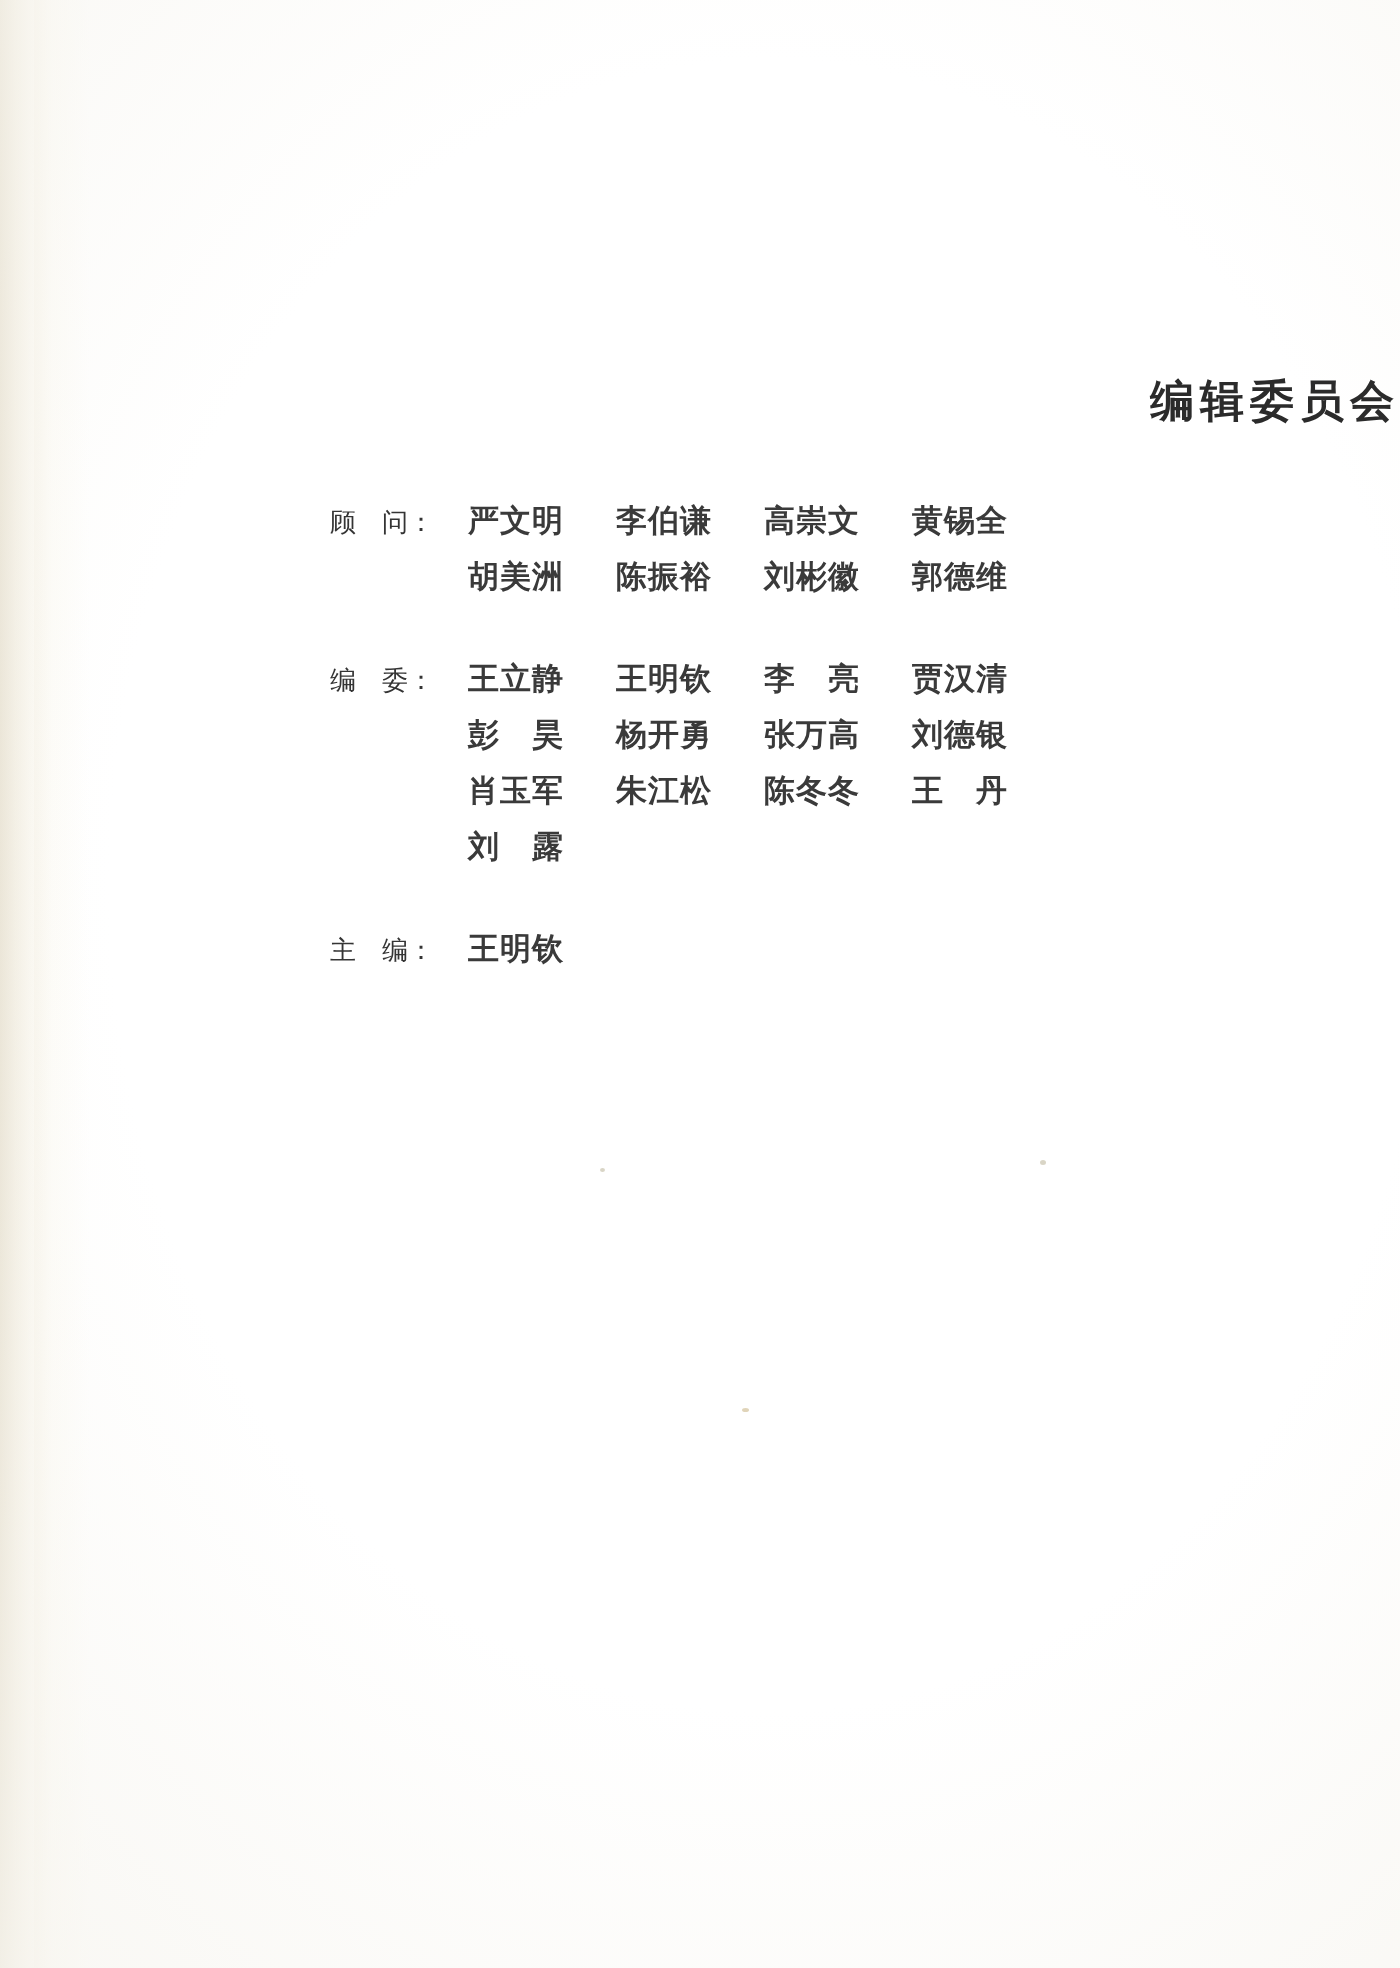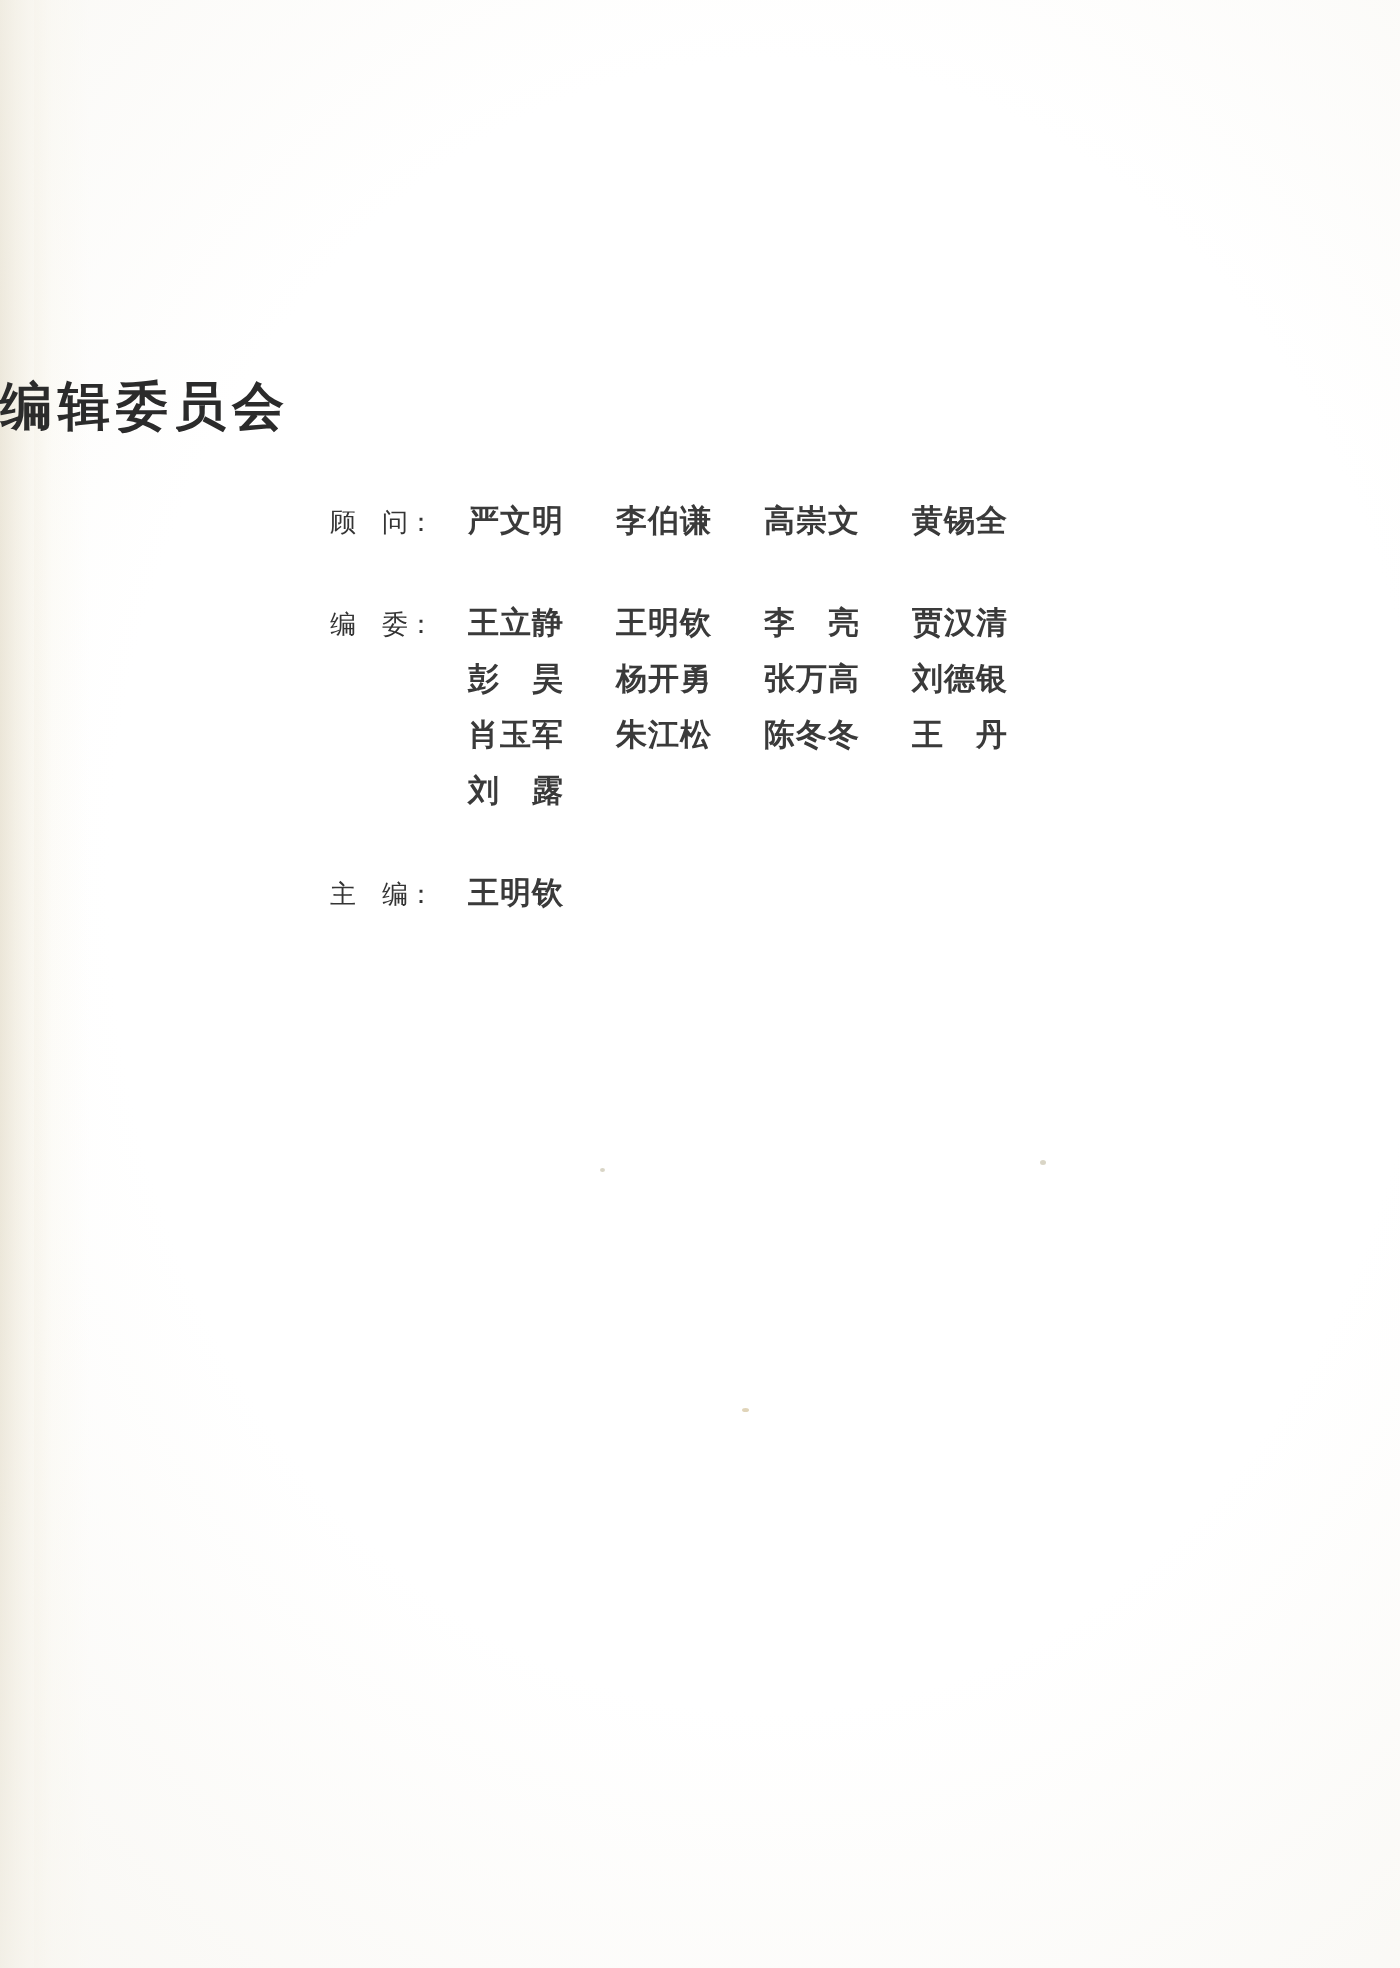--- a/index.html
+++ b/index.html
@@ -46,8 +46,8 @@
     left: 0;
     top: 372px;
     width: 1400px;
-    text-align: left;
-    font-size: 52px;
+    text-align: right;
+    font-size: 44px;
     font-weight: bold;
     letter-spacing: 6px;
     color: #2b2b2b;

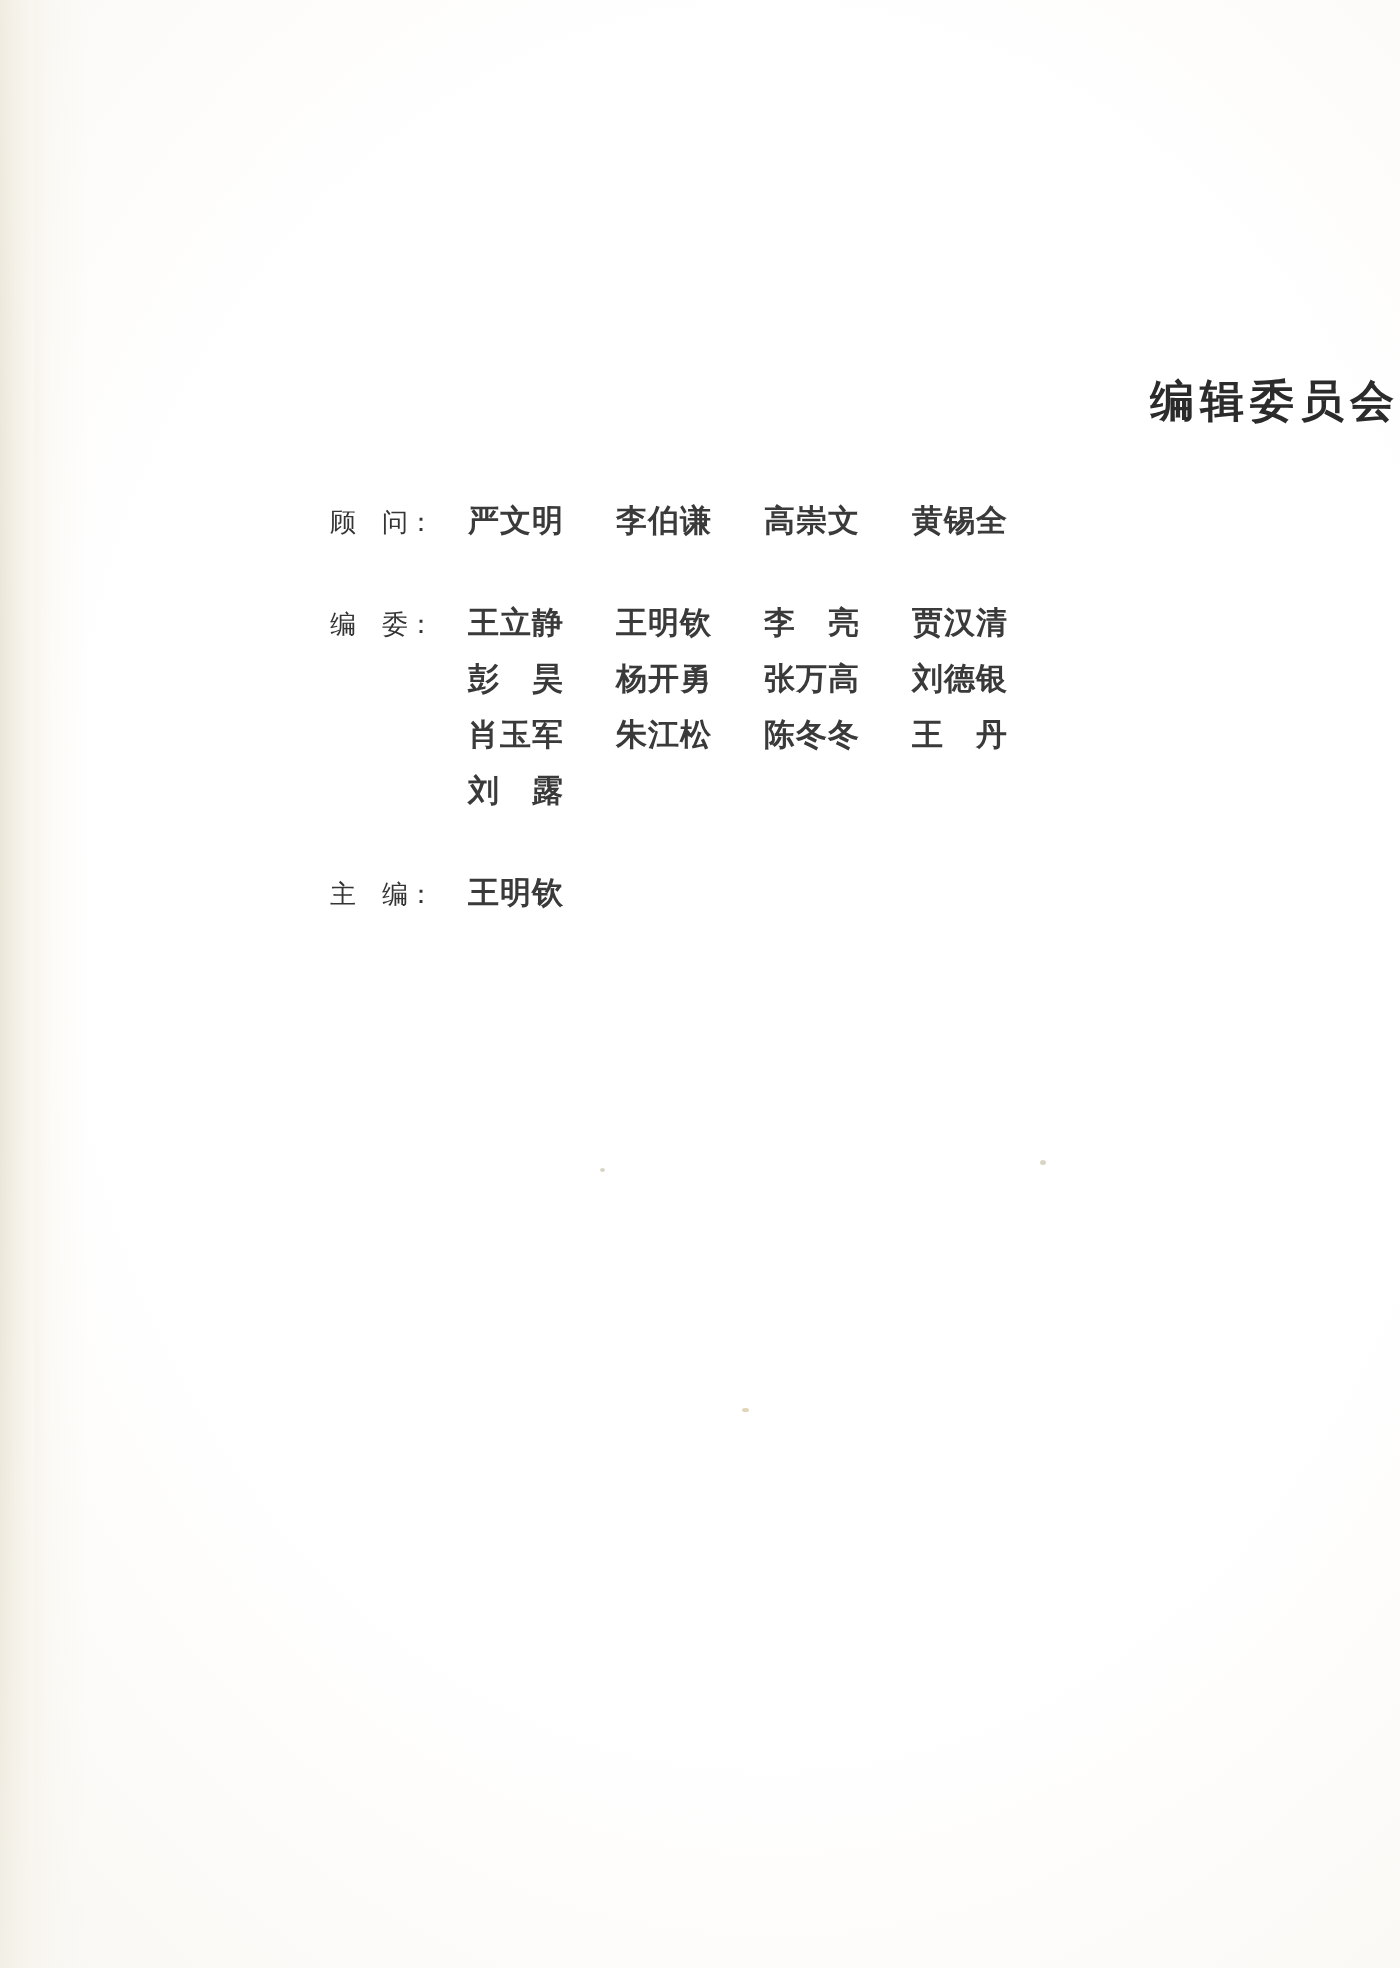--- a/index.html
+++ b/index.html
@@ -118,6 +118,15 @@
             <div class="name">黄锡全</div>
           </div>
         </div>
+        <div class="role-row">
+          <div class="role-label"></div>
+          <div class="names">
+            <div class="name">胡美洲</div>
+            <div class="name">陈振裕</div>
+            <div class="name">刘彬徽</div>
+            <div class="name">郭德维</div>
+          </div>
+        </div>
       </div>
 
       <div class="role-block">

